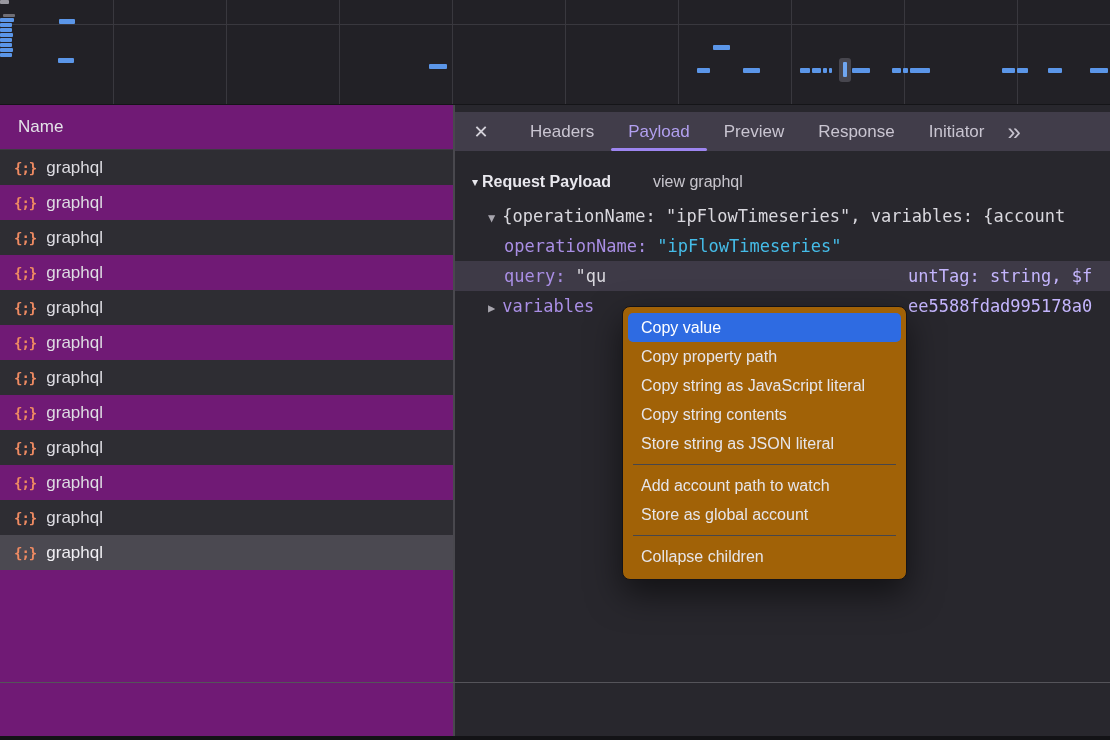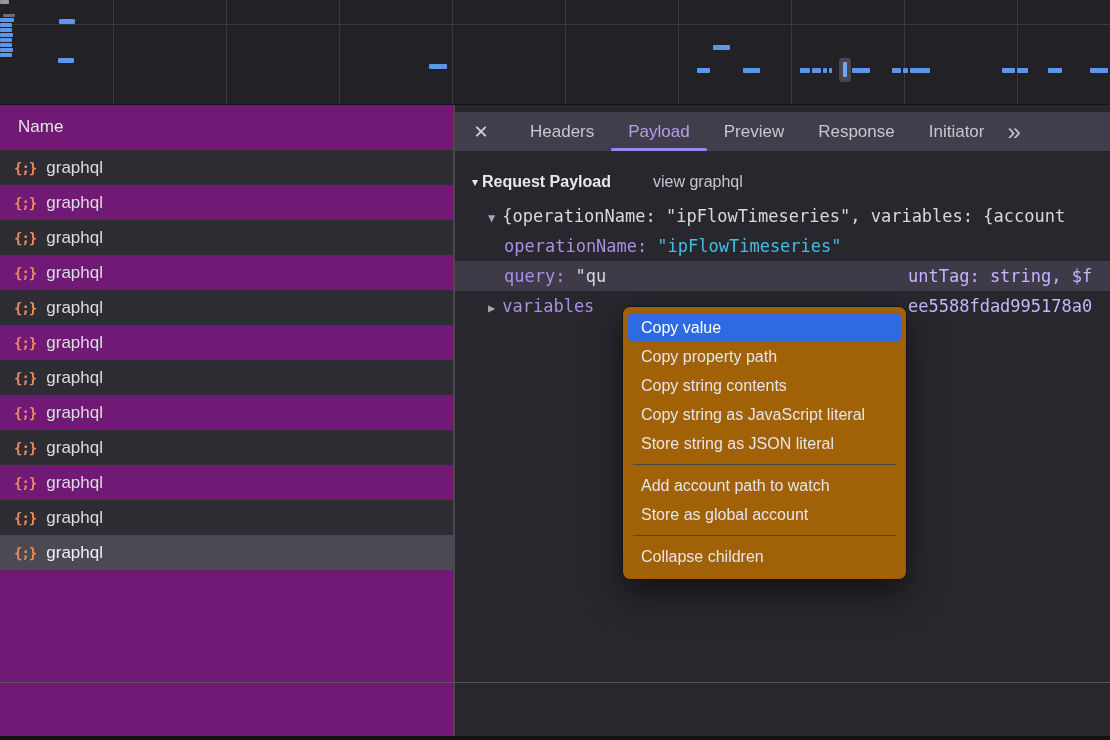--- a/index.html
+++ b/index.html
@@ -215,8 +215,8 @@
 <div class="context-menu" id="menu">
     <div class="menu-item highlighted">Copy value</div>
     <div class="menu-item">Copy property path</div>
+    <div class="menu-item">Copy string as JavaScript literal</div>
     <div class="menu-item">Copy string contents</div>
-    <div class="menu-item">Copy string as JavaScript literal</div>
     <div class="menu-item">Store string as JSON literal</div>
     <div class="menu-sep"></div>
     <div class="menu-item">Add account path to watch</div>

